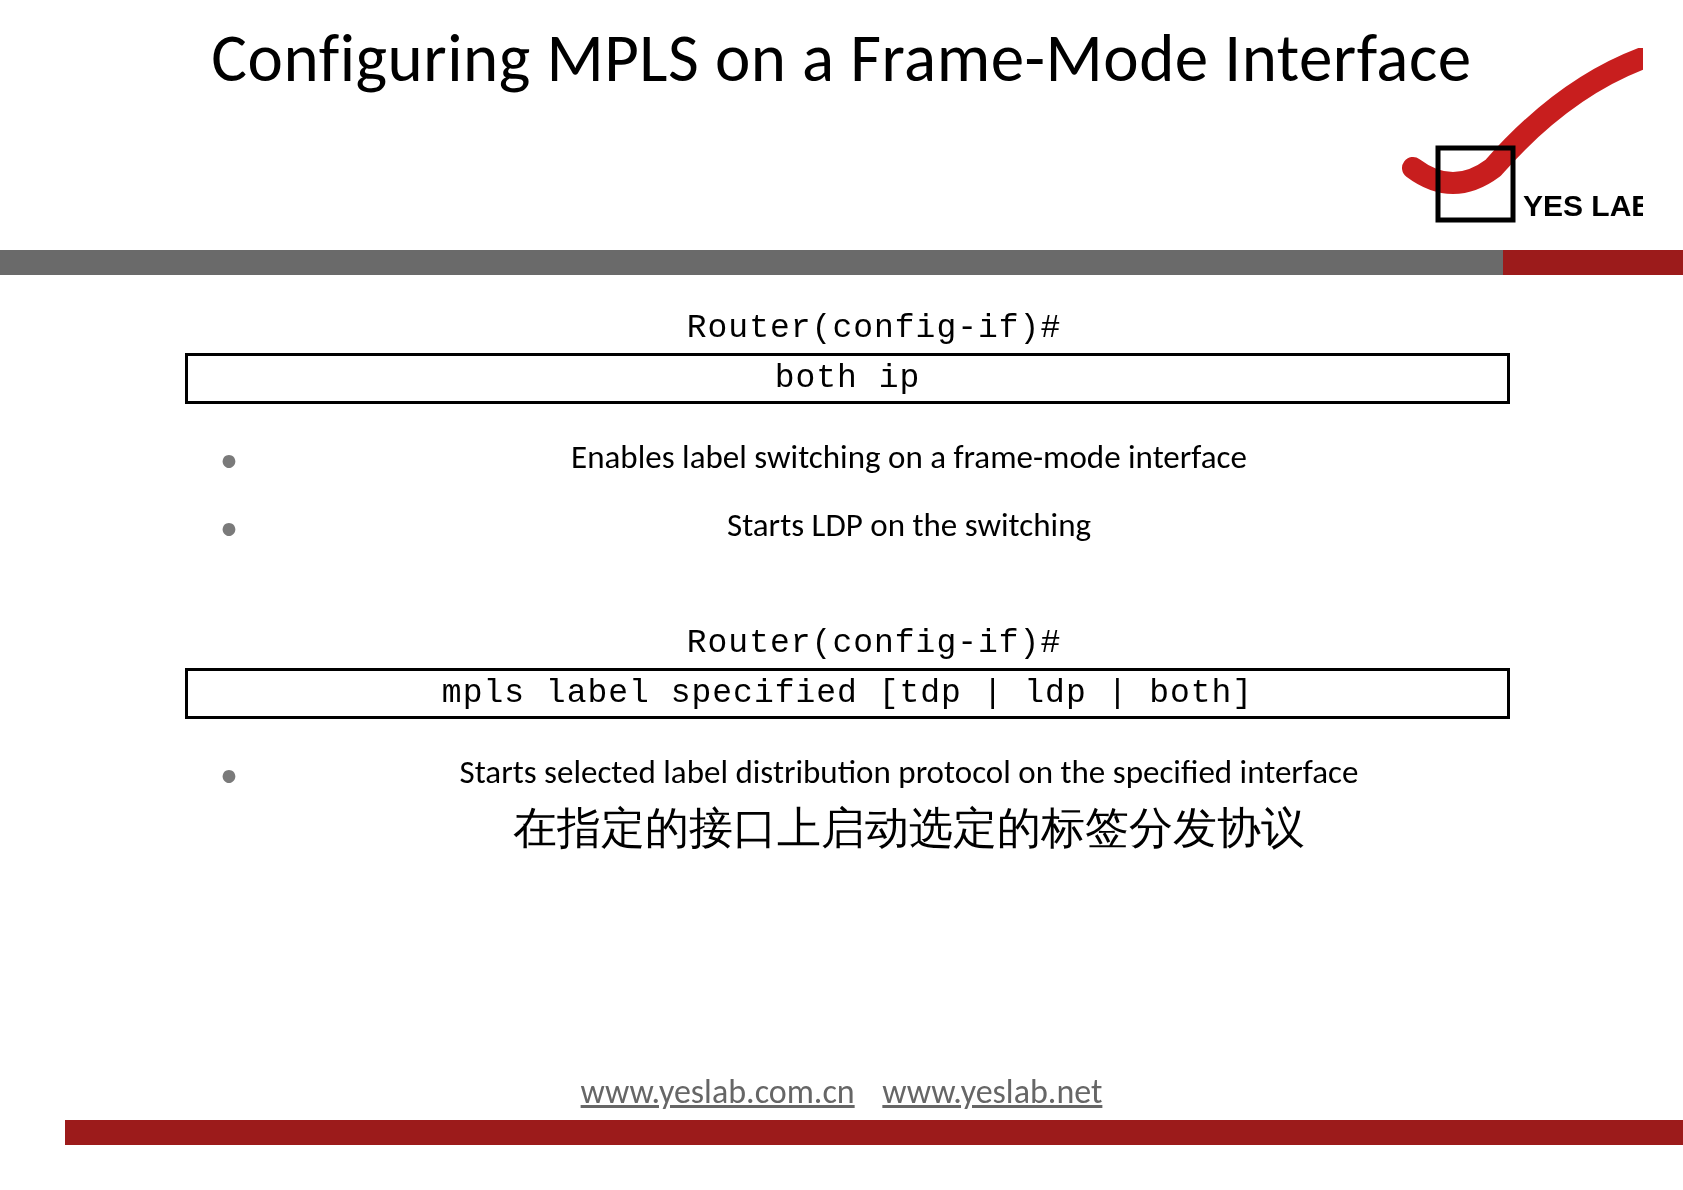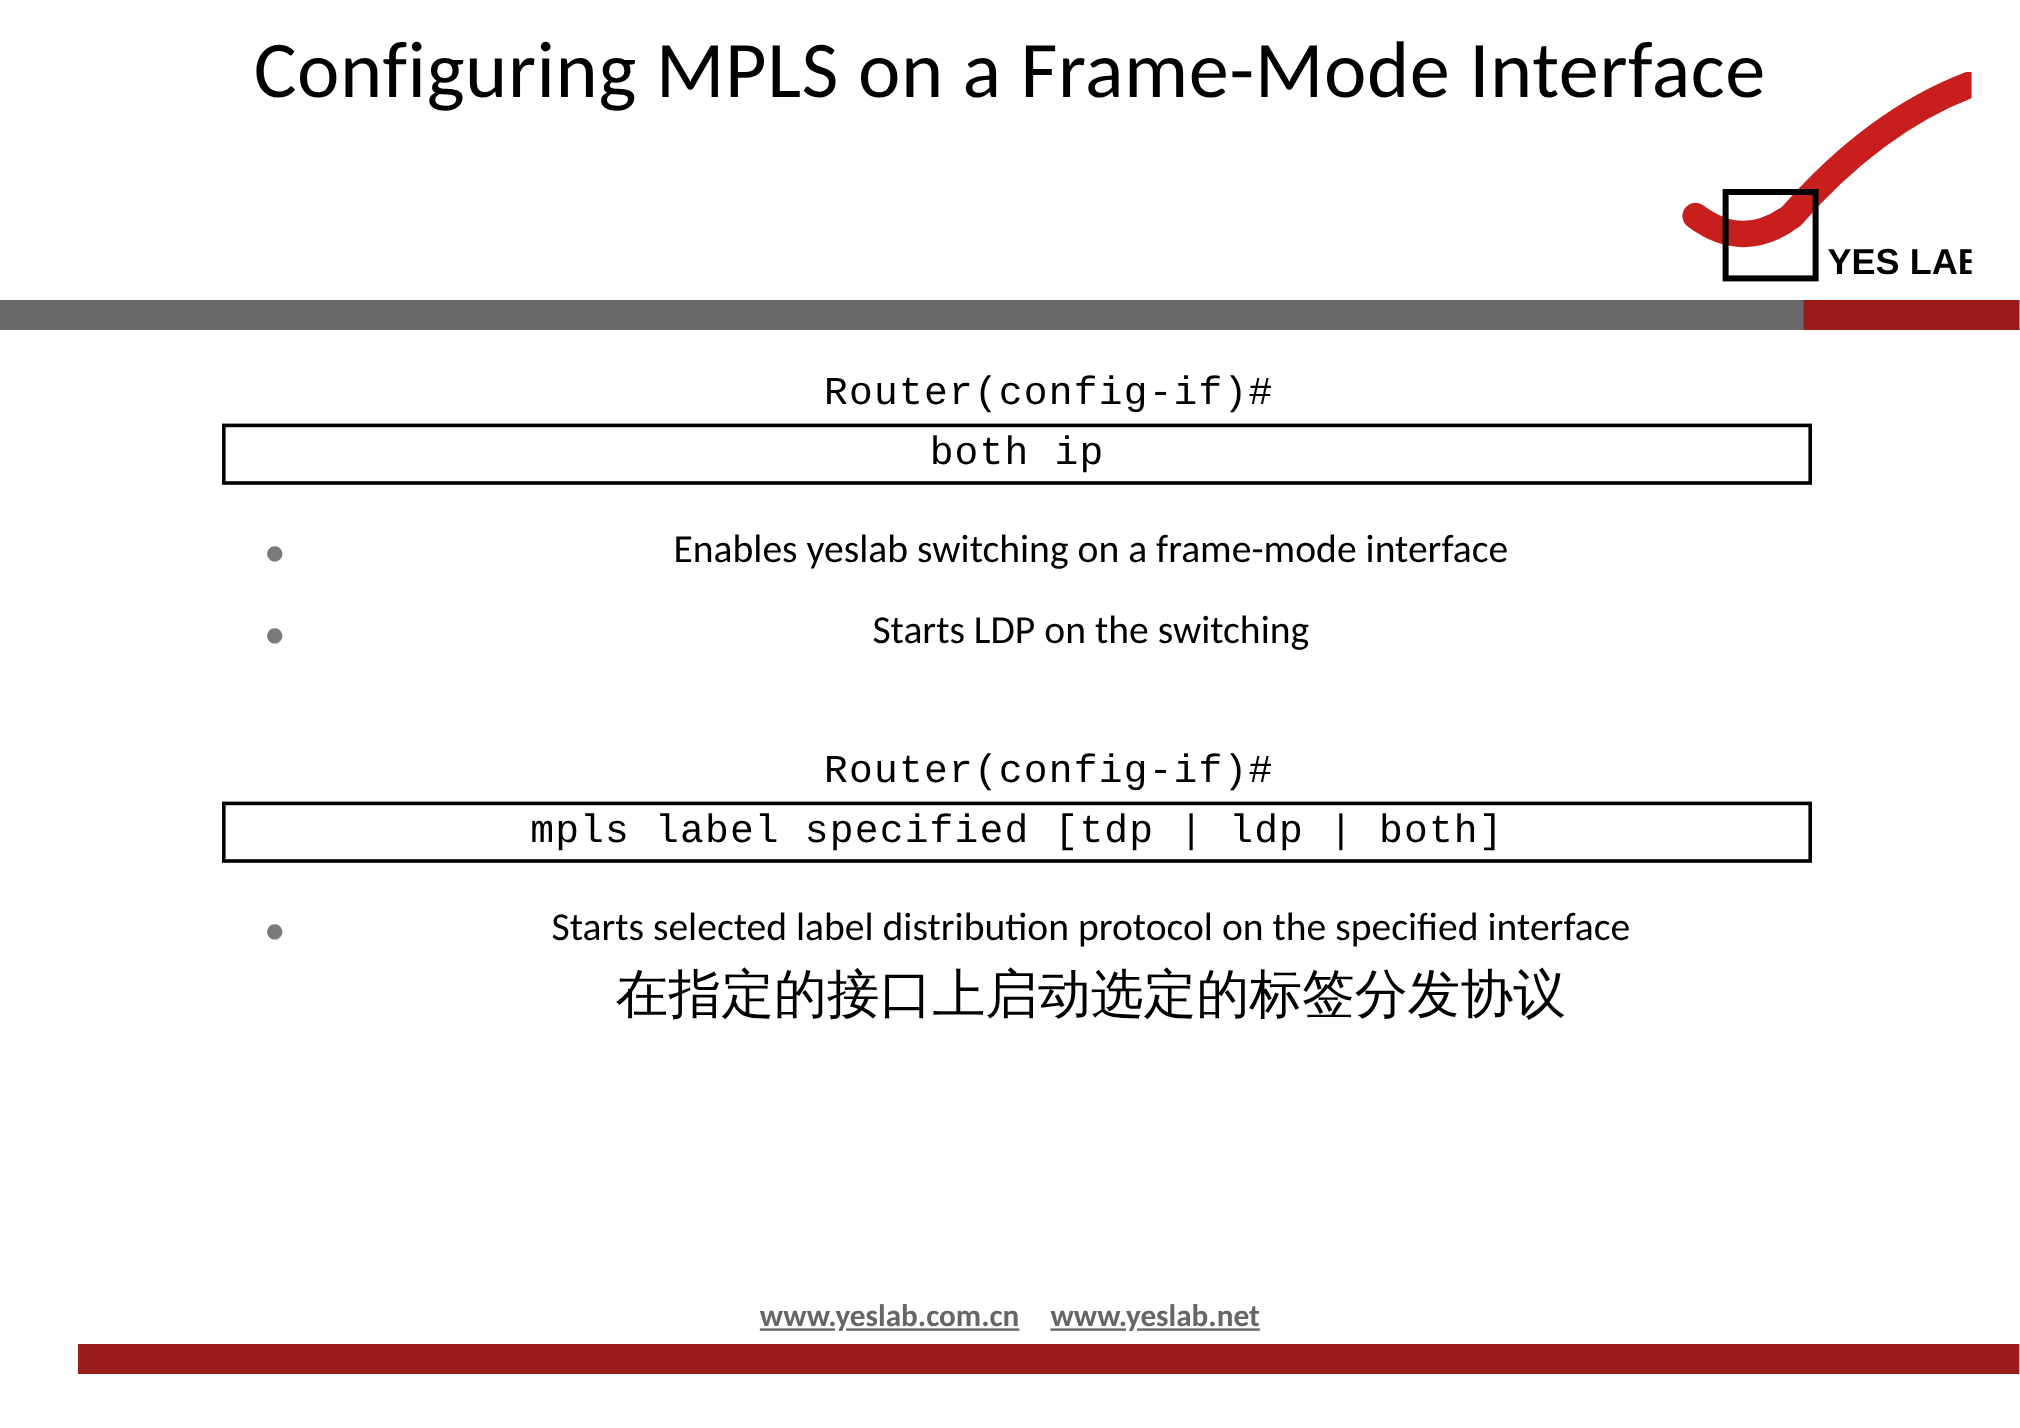--- a/index.html
+++ b/index.html
@@ -42,7 +42,7 @@
     }
     .logo {
       position: absolute;
-      top: 60px;
+      top: 48px;
       right: 40px;
       width: 280px;
       height: 180px;

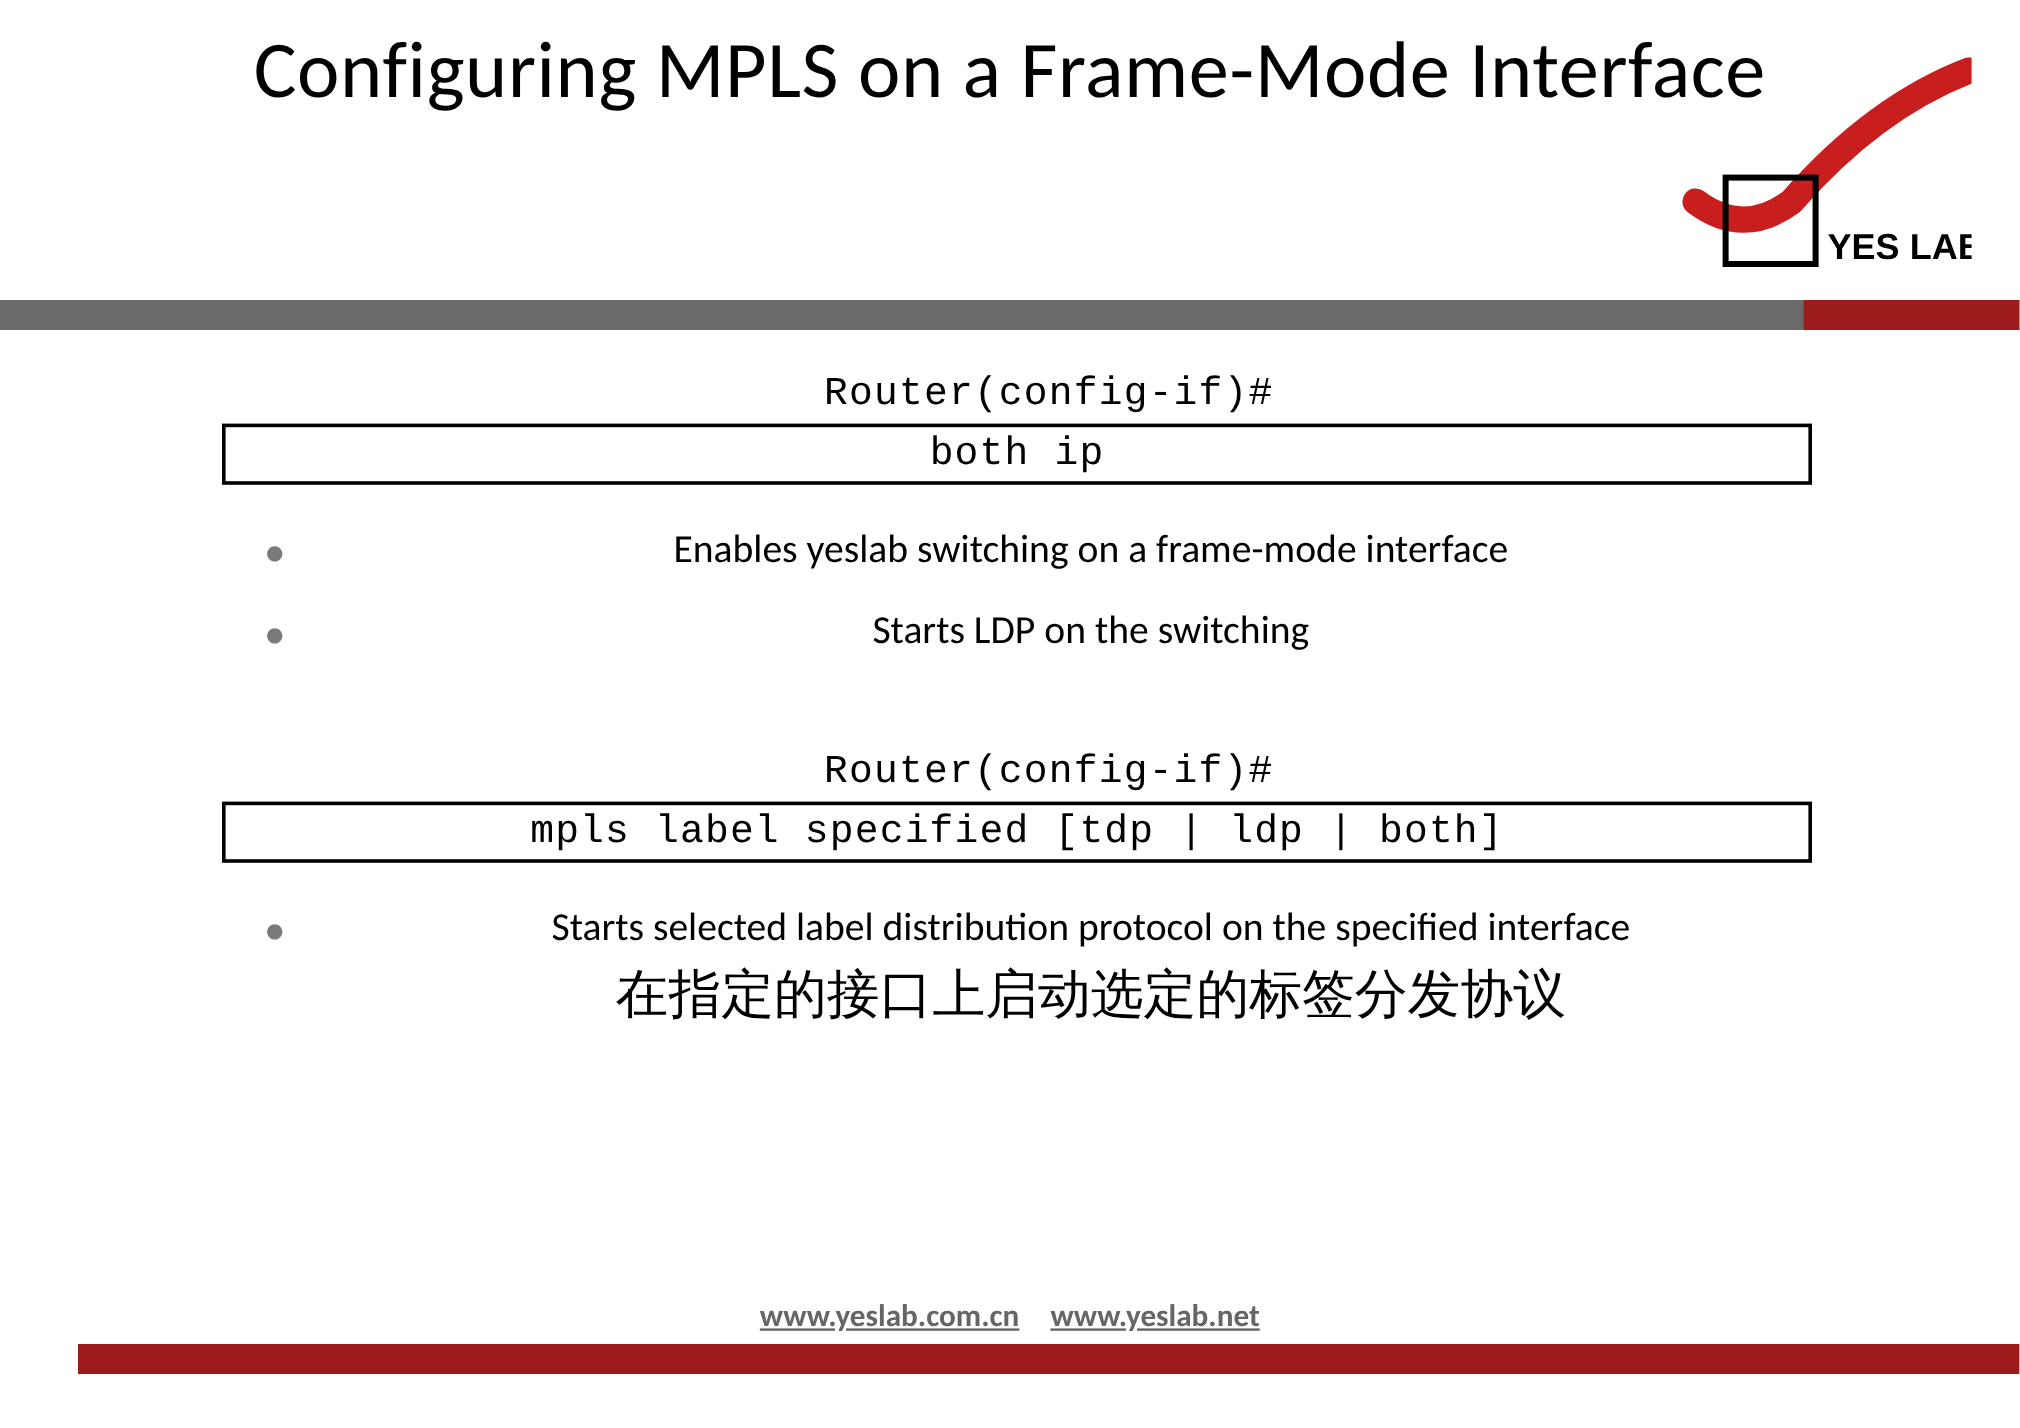--- a/index.html
+++ b/index.html
@@ -143,7 +143,7 @@
   <div class="command-box">both ip</div>
 
   <ul class="bullet-list">
-    <li>Enables yeslab switching on a frame-mode interface</li>
+    <li>Enables label switching on a frame-mode interface</li>
     <li>Starts LDP on the switching</li>
   </ul>
 

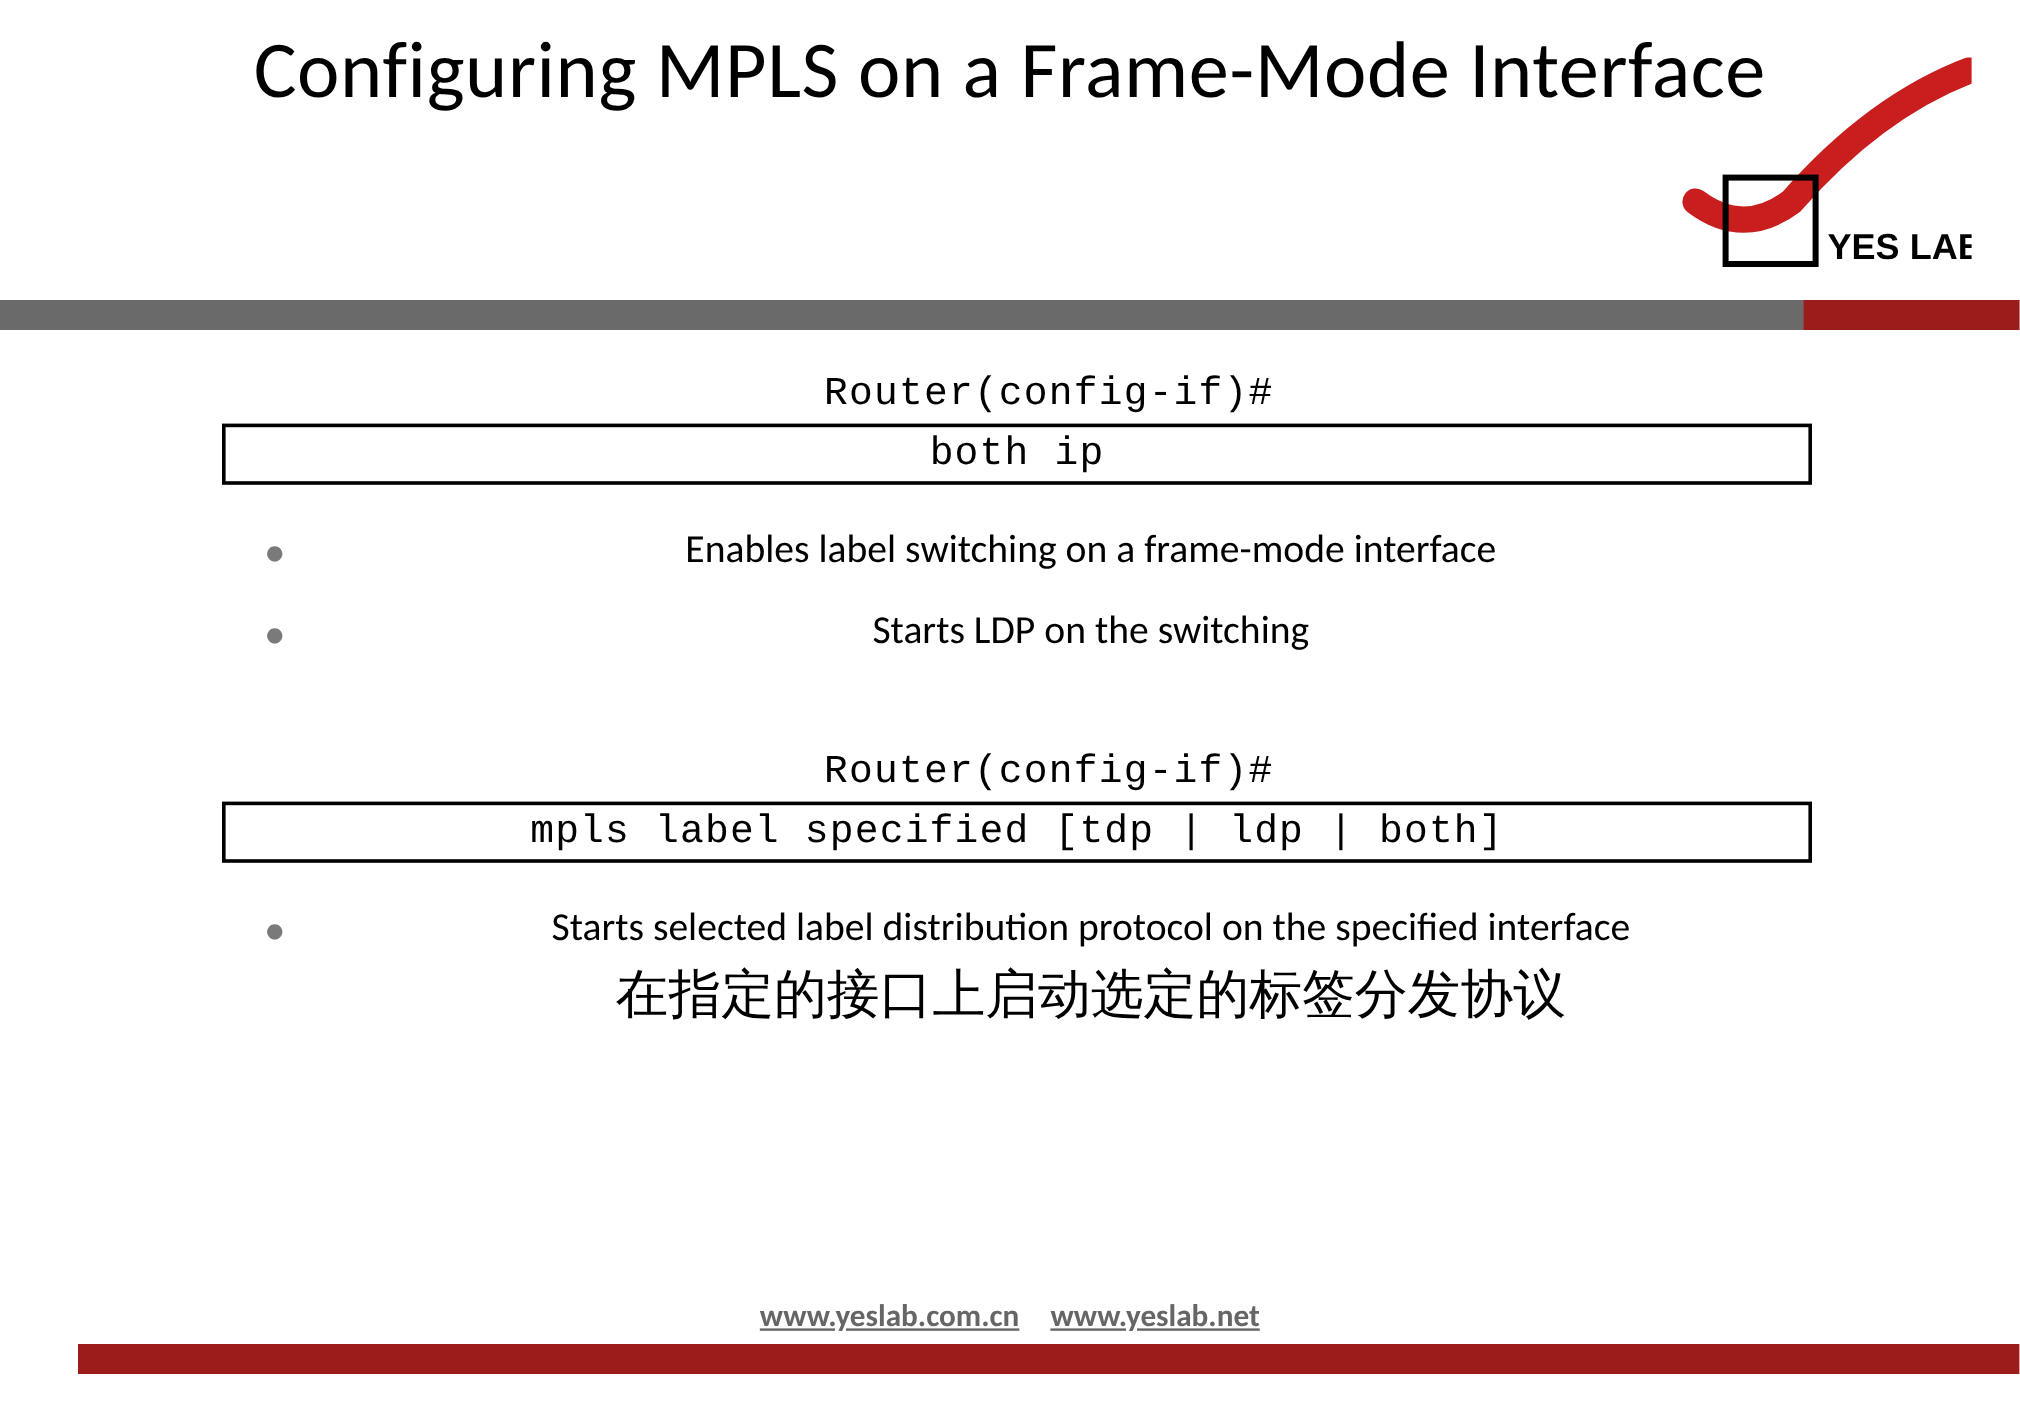--- a/index.html
+++ b/index.html
@@ -112,9 +112,8 @@
       left: 0;
       right: 0;
       text-align: center;
-      font-size: 26px;
+      font-size: 34px;
       color: #666666;
-      font-weight: bold;
     }
     .footer-links span {
       text-decoration: underline;

